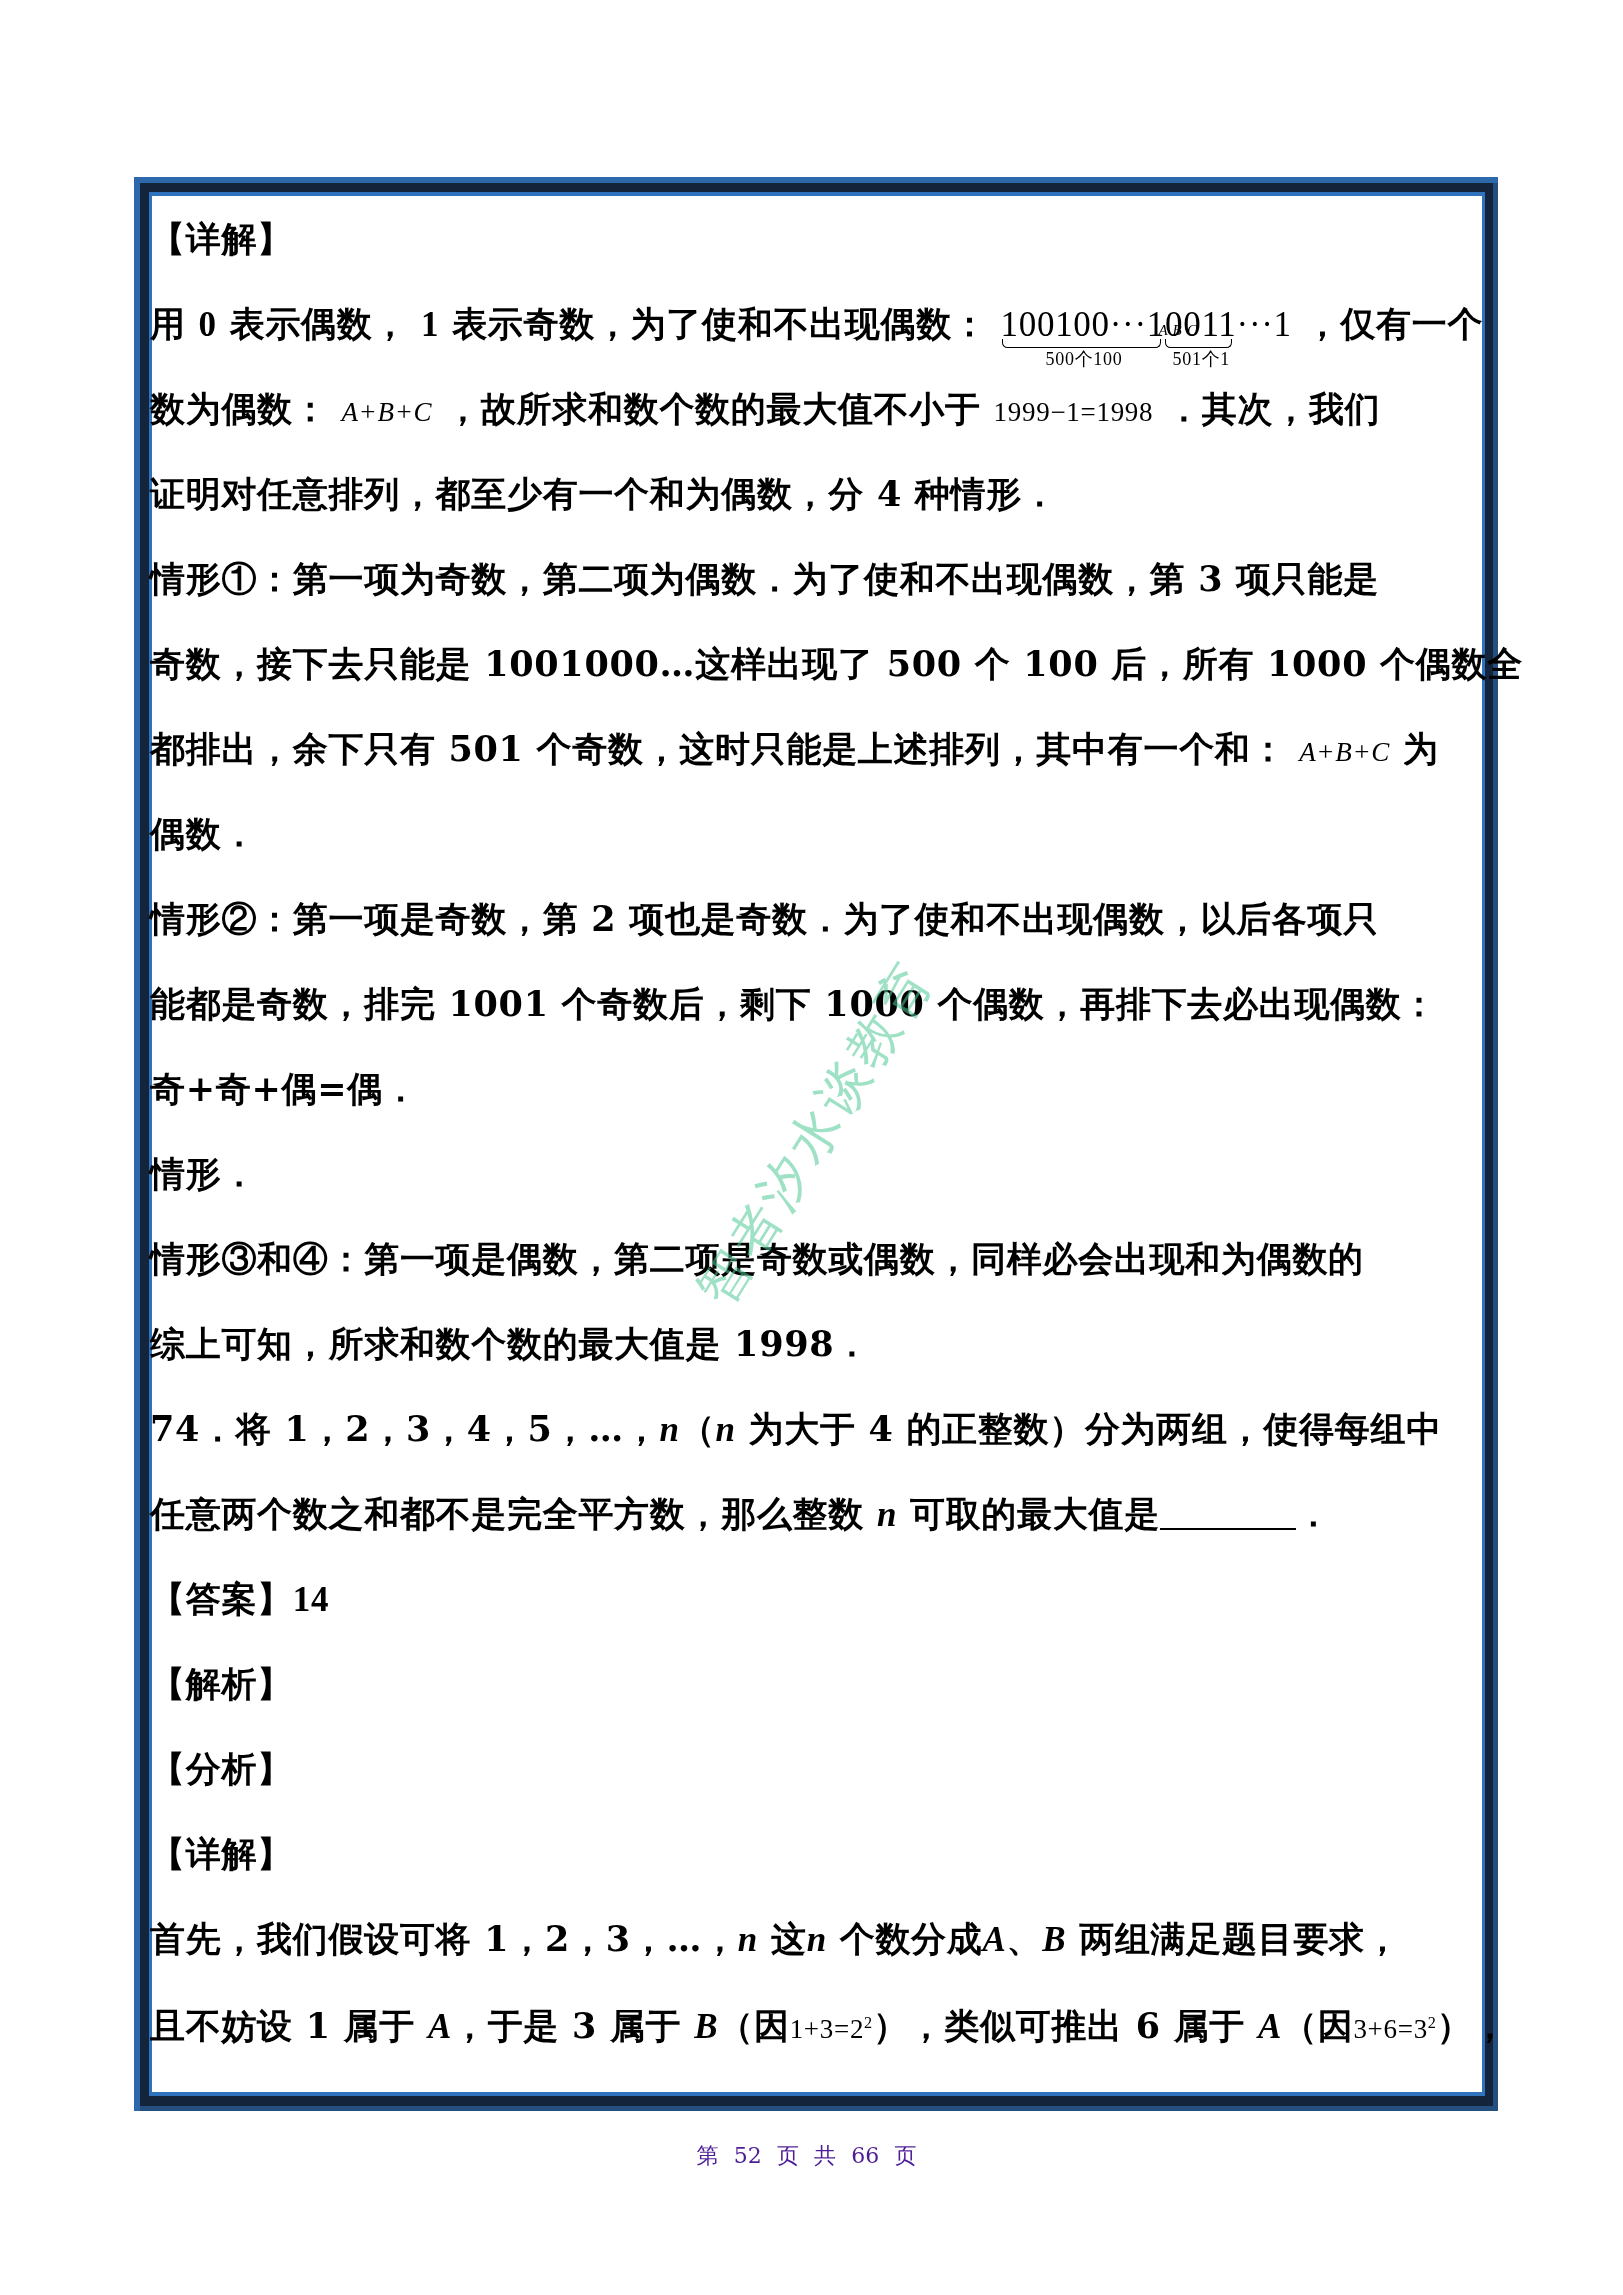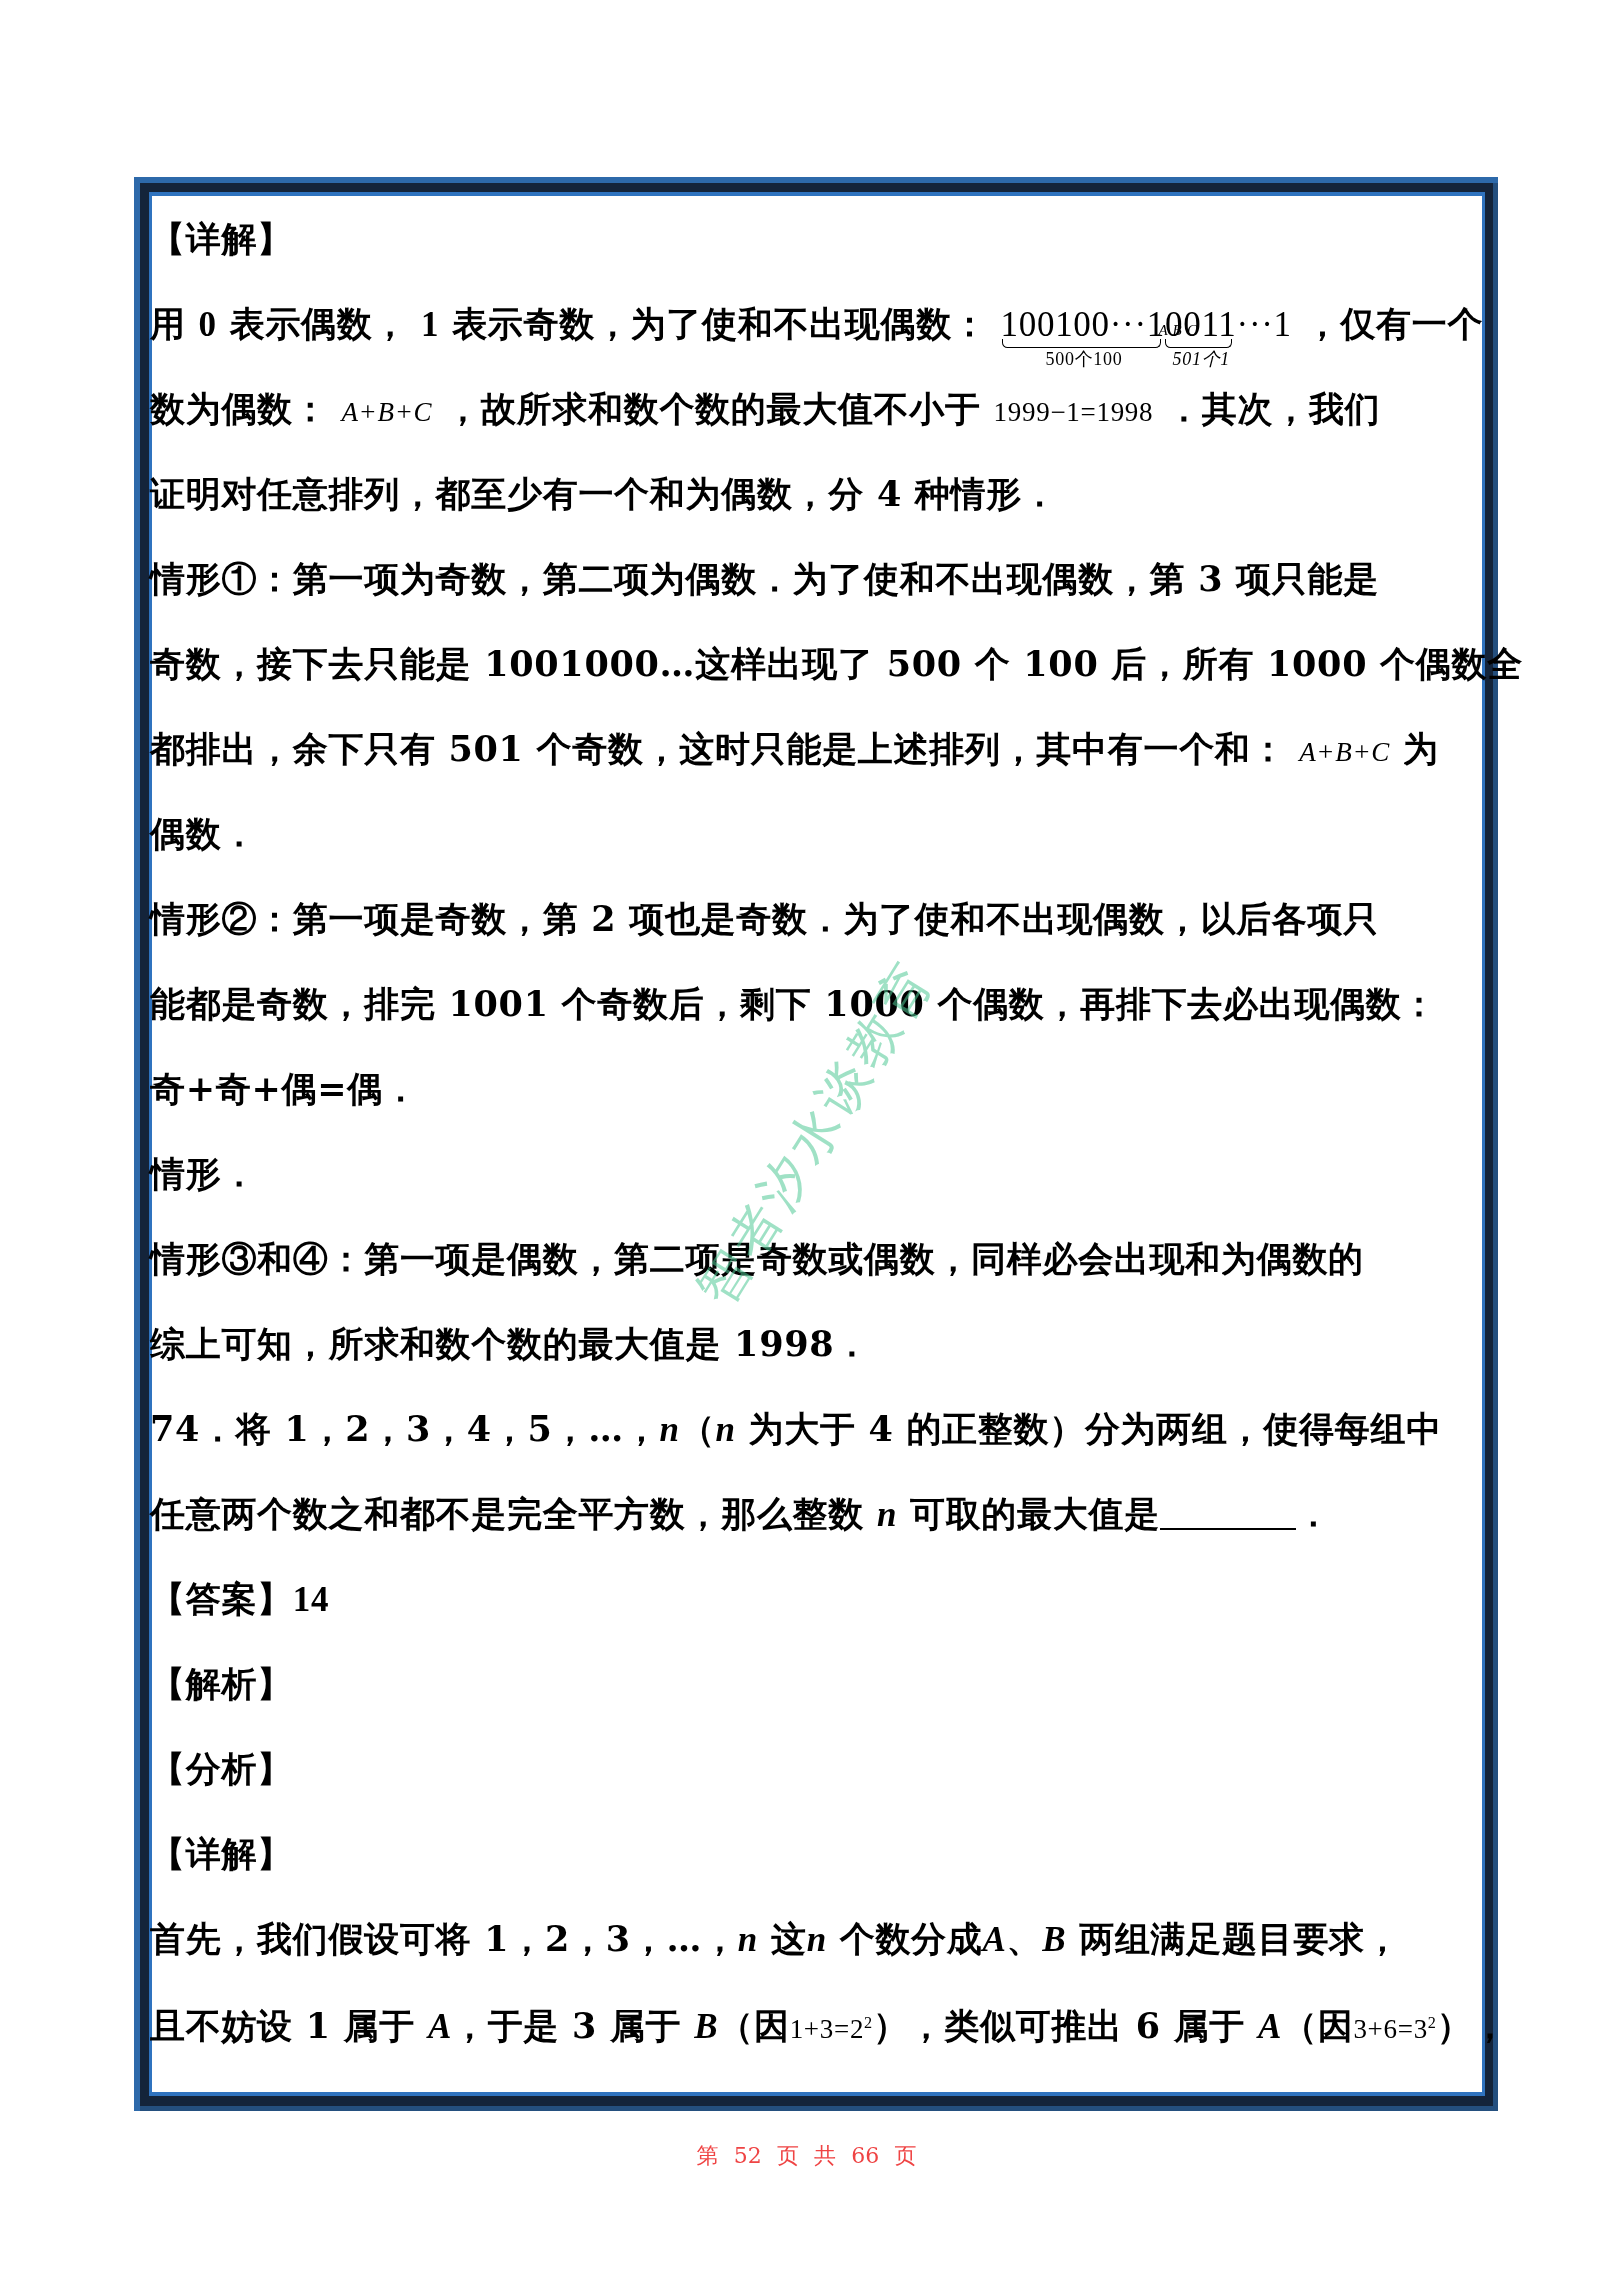--- a/index.html
+++ b/index.html
@@ -58,7 +58,7 @@
       <span class="brace" style="left:1.4px;width:157px;"></span>
       <span class="brace-label" style="left:45px;">500个100</span>
       <span class="brace" style="left:164px;width:65px;"></span>
-      <span class="brace-label" style="left:172px;font-style:italic;">501个1</span>
+      <span class="brace-label" style="left:172px;">501个1</span>
     </span>
     <span>，仅有一个</span>
   </div>

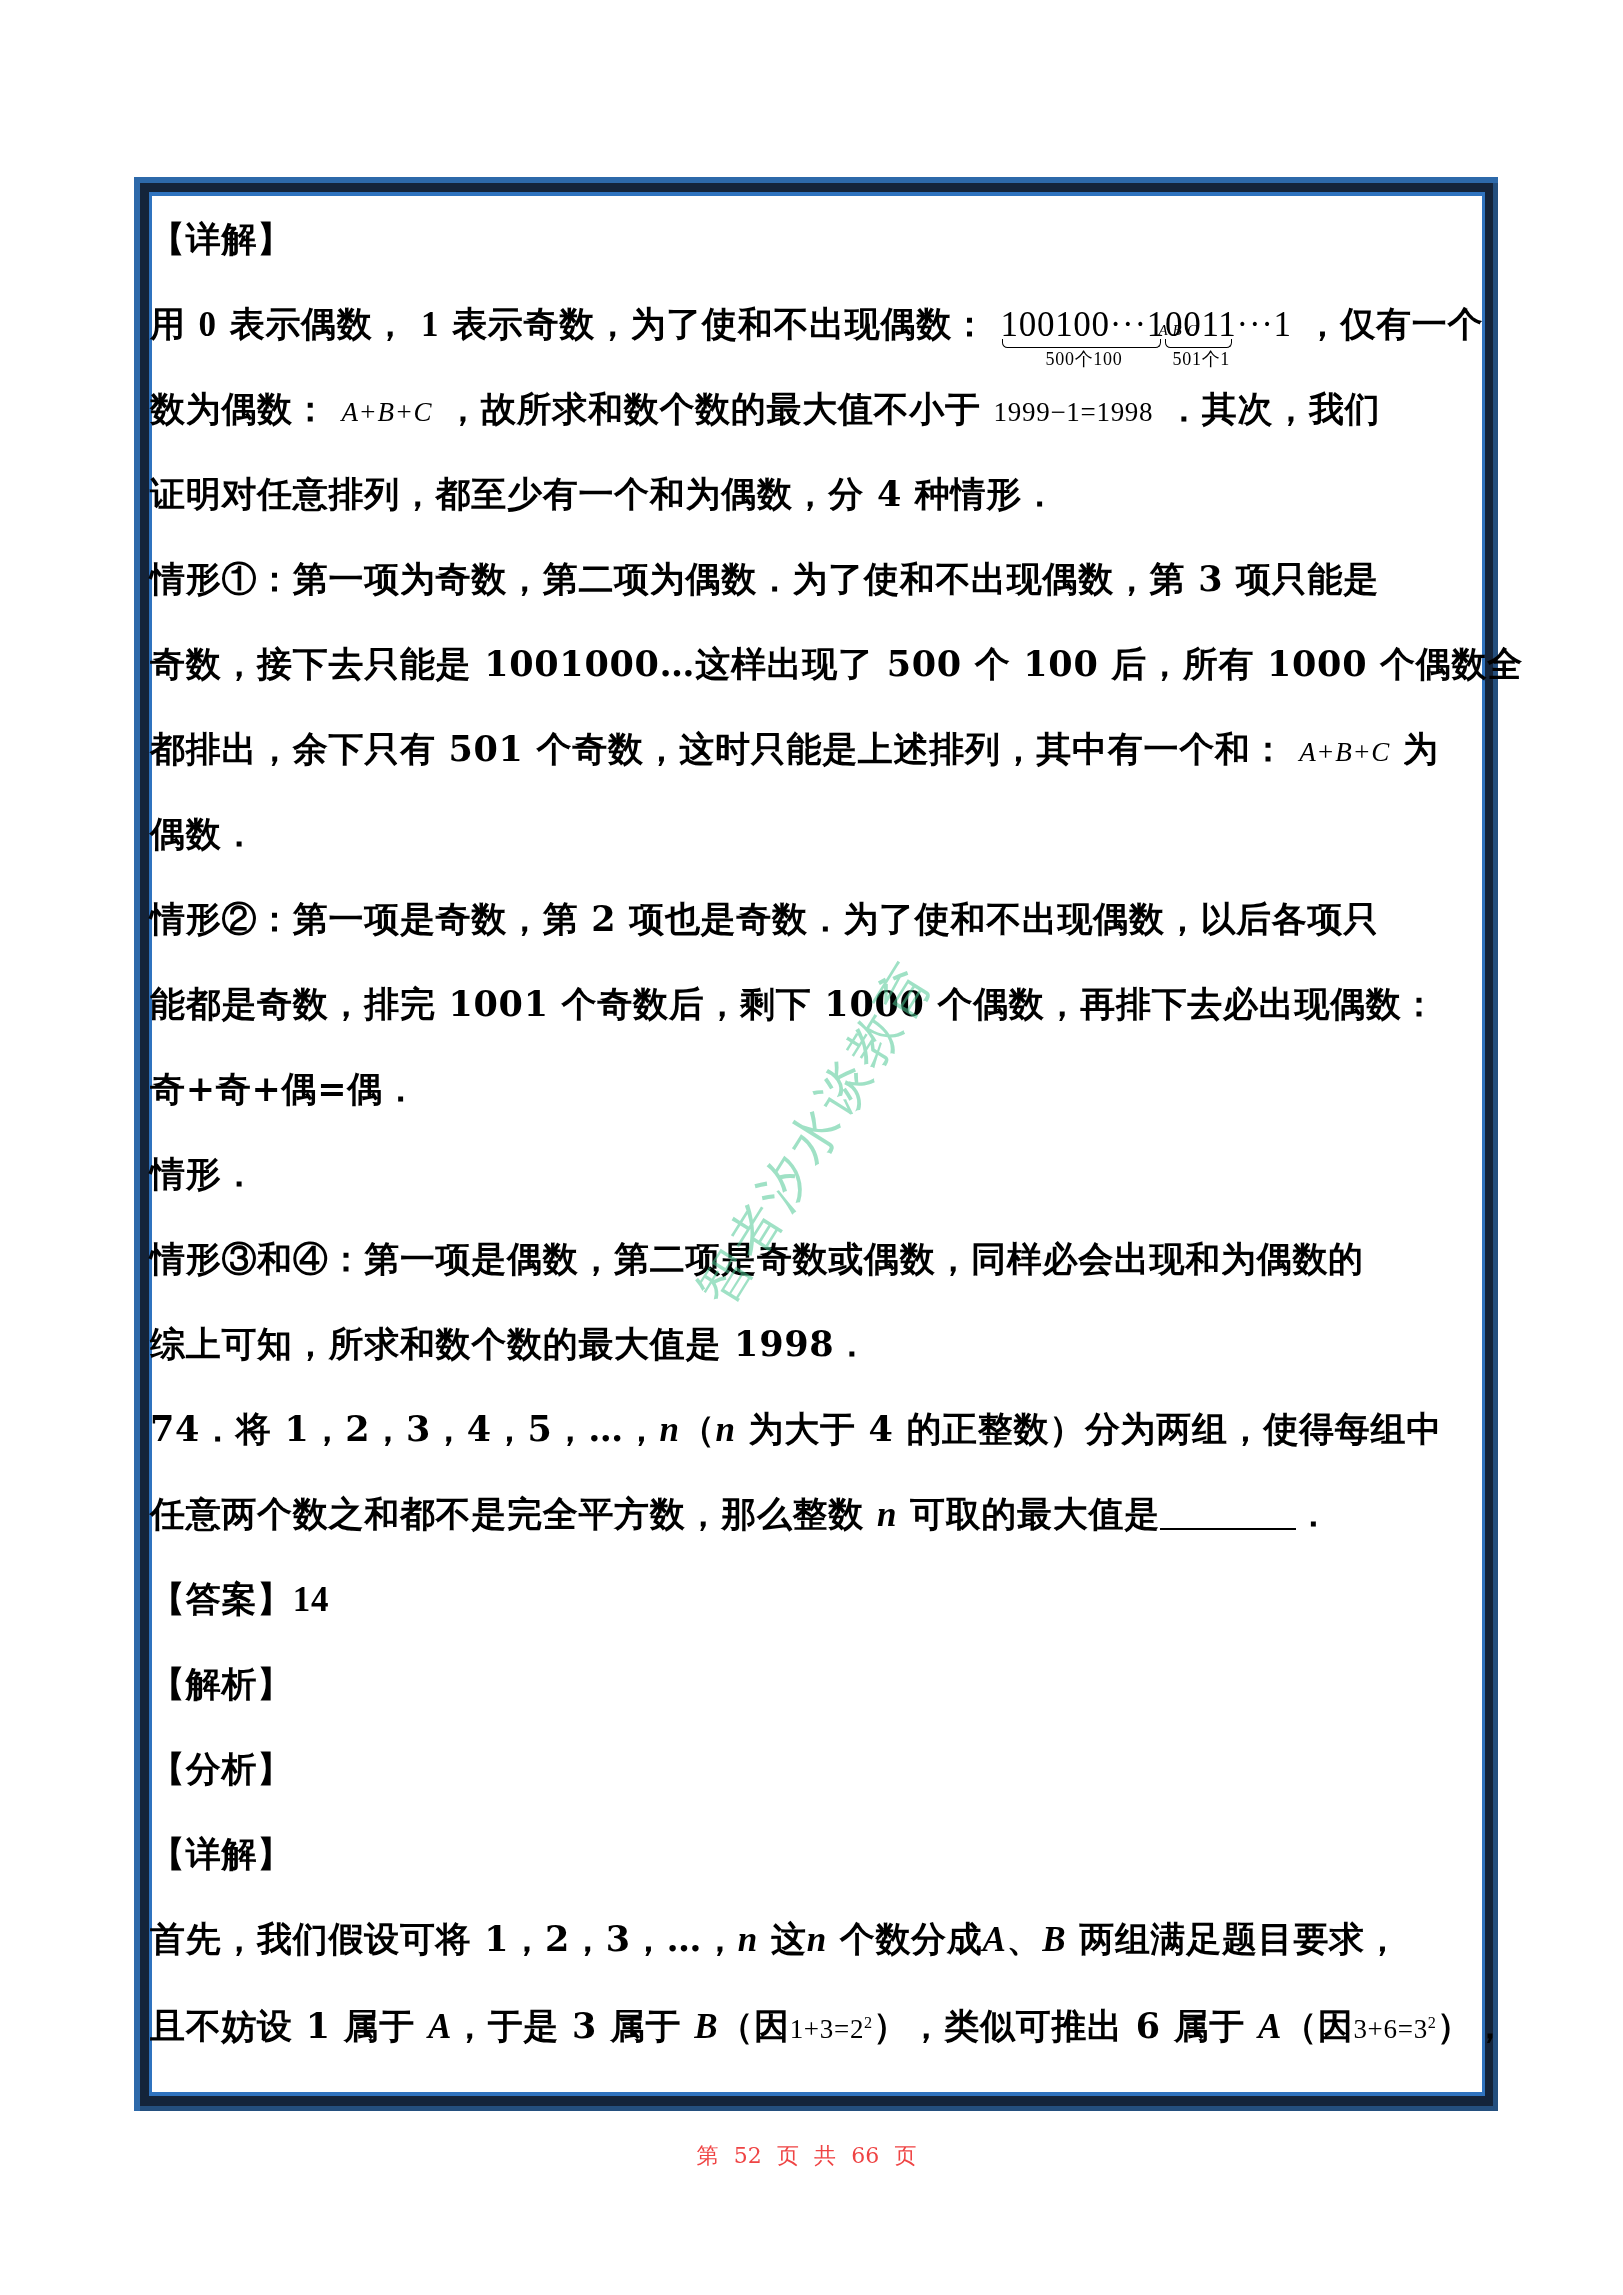--- a/index.html
+++ b/index.html
@@ -27,7 +27,7 @@
   .brace-label { position: absolute; top: 44px; font-family: "Liberation Serif", serif; font-weight: normal; font-size: 18px; }
   .blank { display: inline-block; width: 136px; border-bottom: 2.7px solid #000; height: 34px; vertical-align: -4.1px; }
   .footer { position: absolute; top: 2141px; left: 0; width: 1613px; text-align: center;
-            font-family: "DejaVu Serif", "Liberation Serif", serif; font-size: 22px; color: #ef4444; word-spacing: 8.2px; }
+            font-family: "DejaVu Serif", "Liberation Serif", serif; font-size: 22px; color: #4c1d95; word-spacing: 8.2px; }
   .watermark { position: absolute; left: 682px; top: 1282px; transform: rotate(-58deg); transform-origin: left top;
                font-family: "DejaVu Sans", sans-serif; font-size: 52px; color: rgba(80,200,150,0.55);
                white-space: nowrap; letter-spacing: 4.1px; pointer-events: none; font-weight: normal; }

